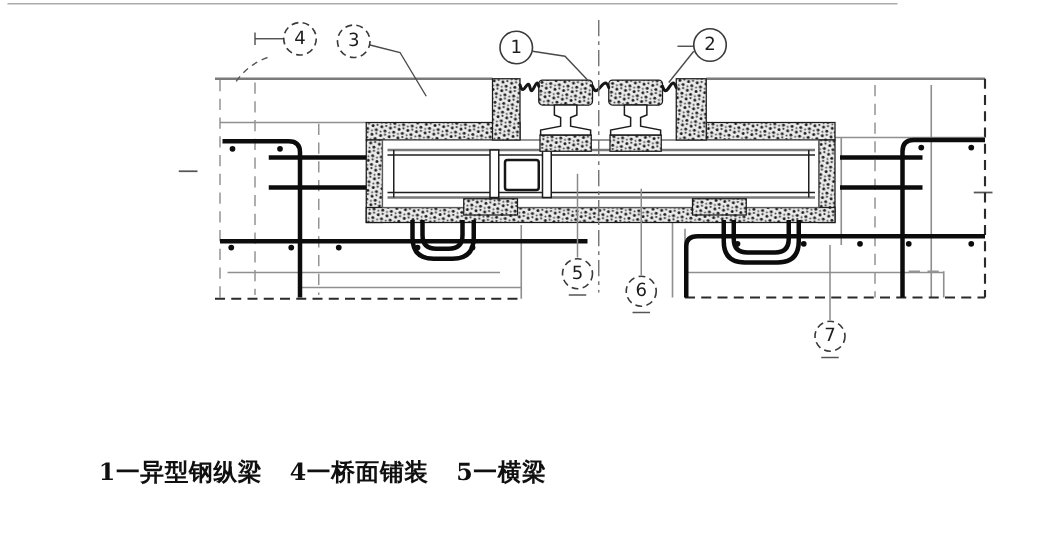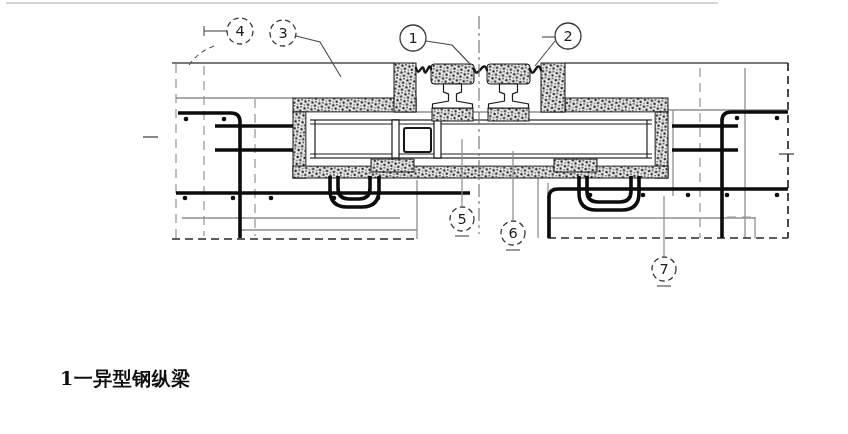--- a/index.html
+++ b/index.html
@@ -27,7 +27,7 @@
   .legend{position:absolute;left:60px;top:363px;color:#101010;
           font-family:"DejaVu Serif","Liberation Serif",serif;
           font-size:19px;font-weight:600;letter-spacing:0.5px;}
-  .legend-row{display:flex;gap:22px;line-height:31px;white-space:nowrap;}
+  .legend-row{display:flex;gap:22px;line-height:31px;white-space:nowrap;margin-left:19px;}
 </style>
 </head>
 <body>

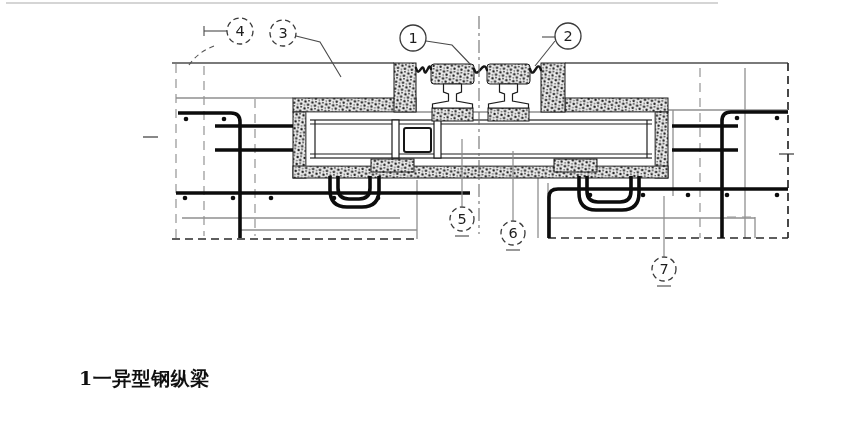--- a/index.html
+++ b/index.html
@@ -207,6 +207,7 @@
   <div class="legend">
     <div class="legend-row">
       <span>1一异型钢纵梁</span>
+      <span>4一桥面铺装</span>
     </div>
   </div>
 

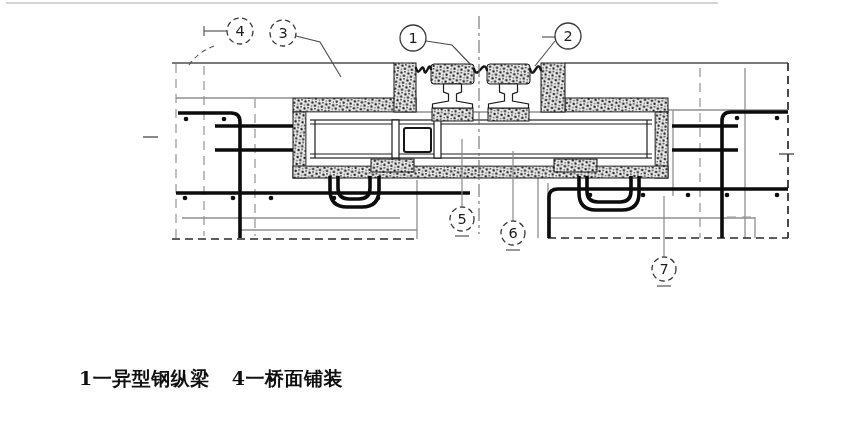--- a/index.html
+++ b/index.html
@@ -208,6 +208,7 @@
     <div class="legend-row">
       <span>1一异型钢纵梁</span>
       <span>4一桥面铺装</span>
+      <span>5一横梁</span>
     </div>
   </div>
 

